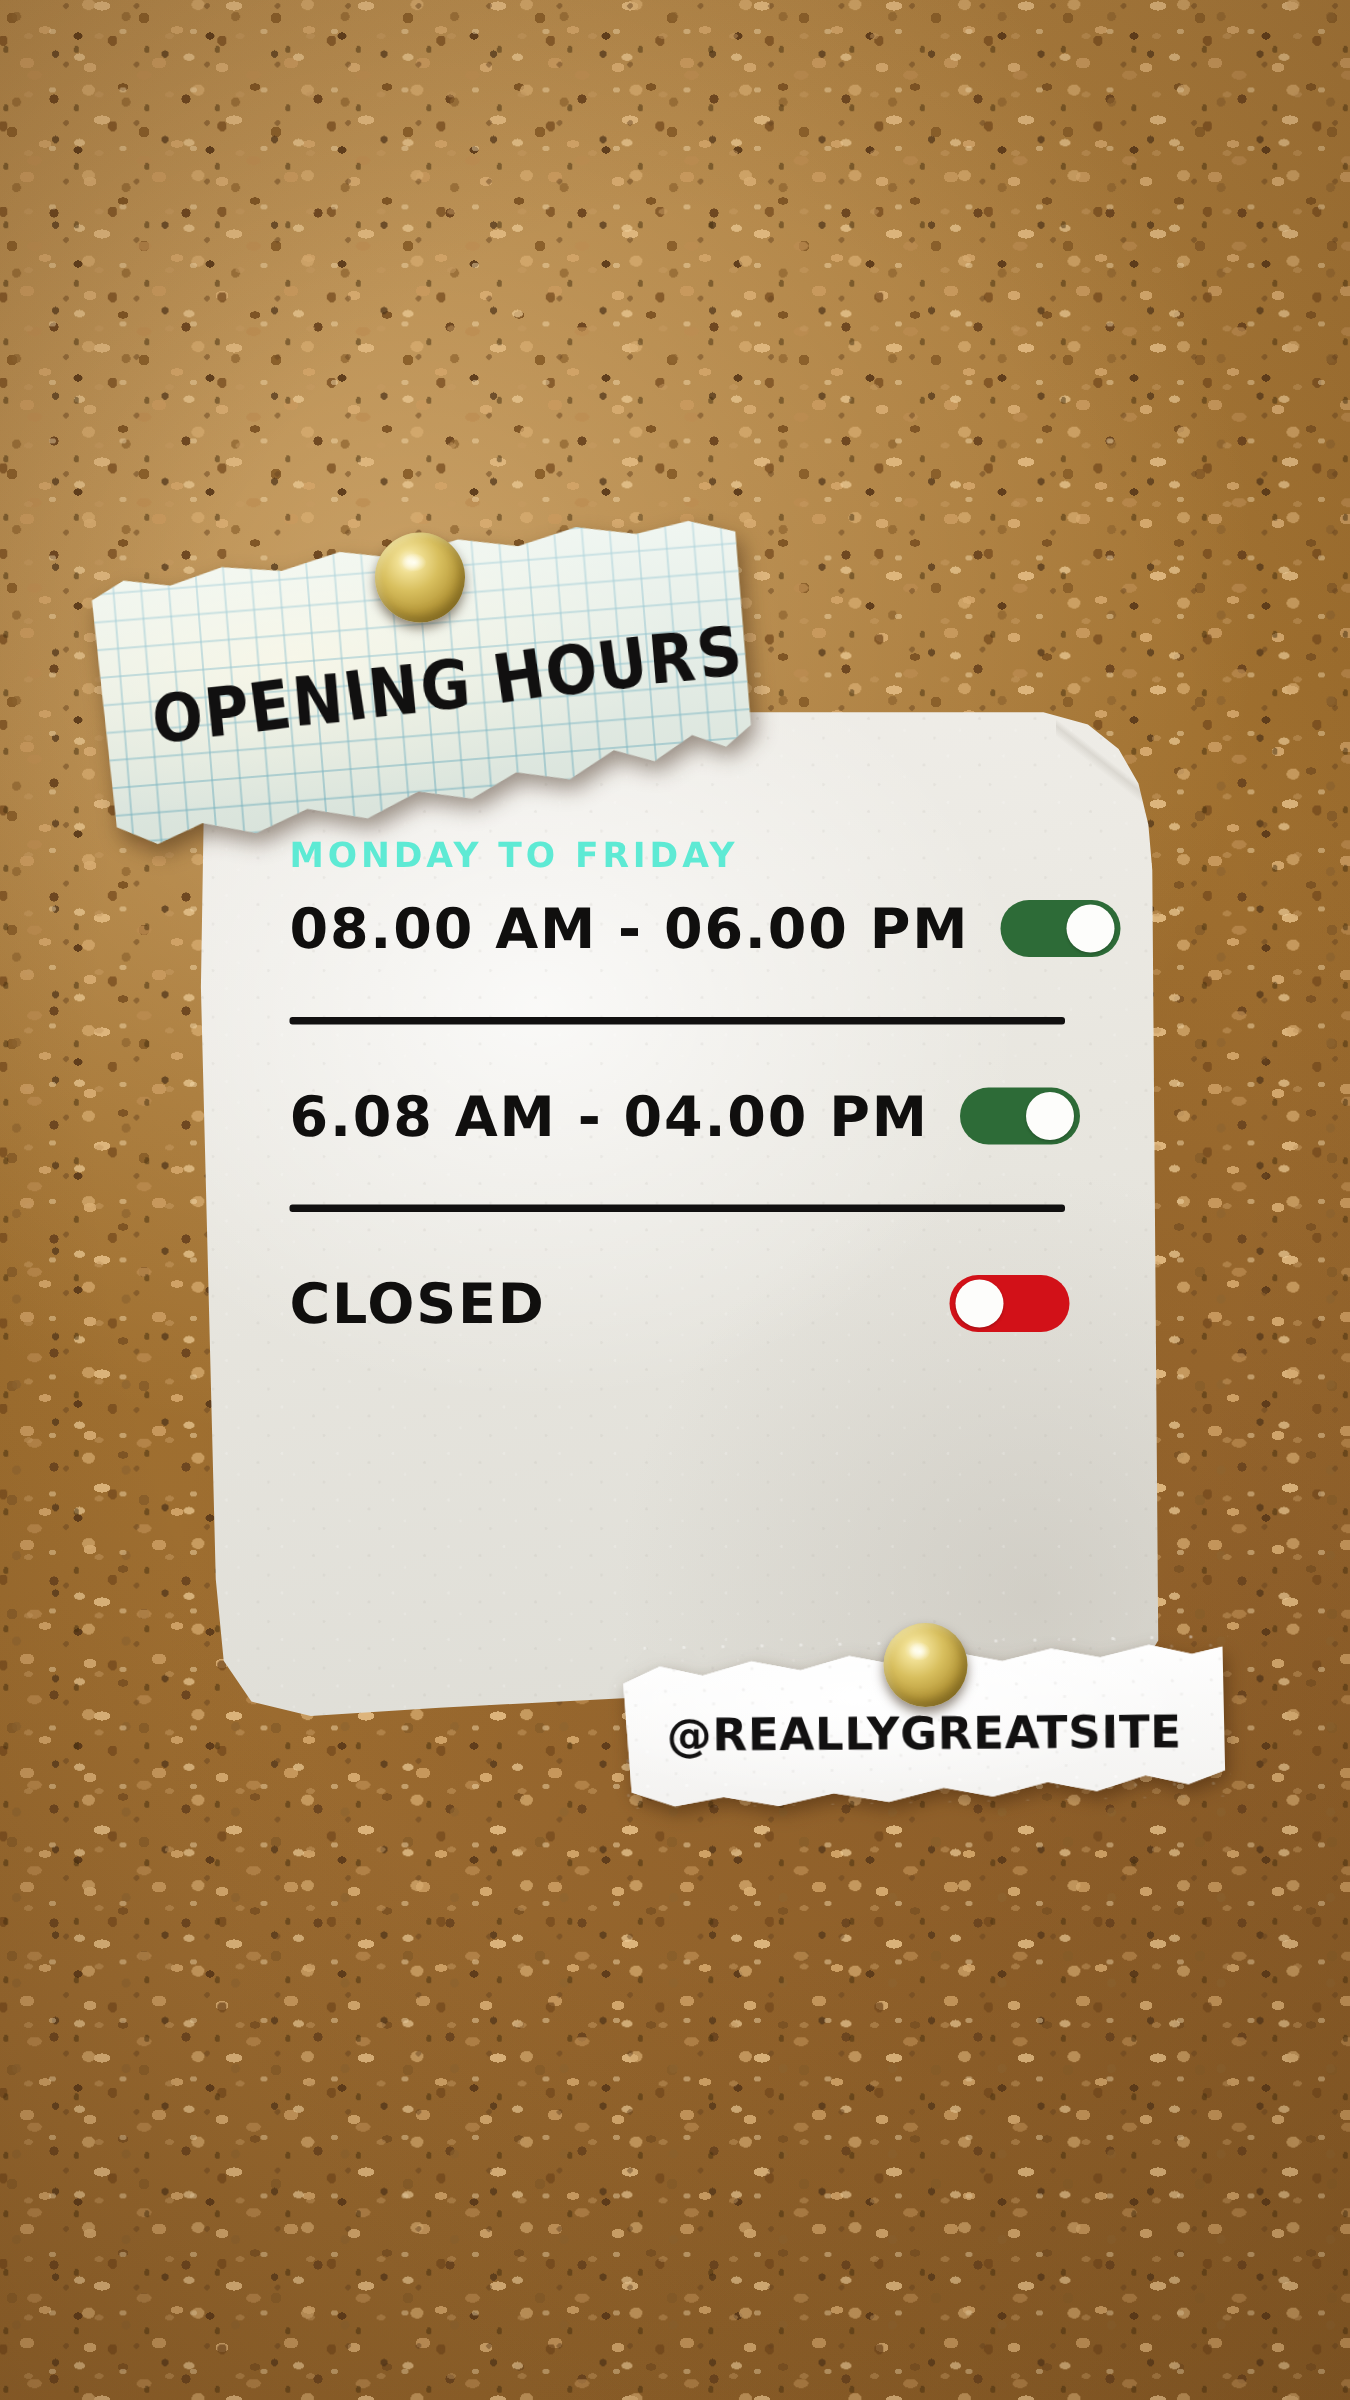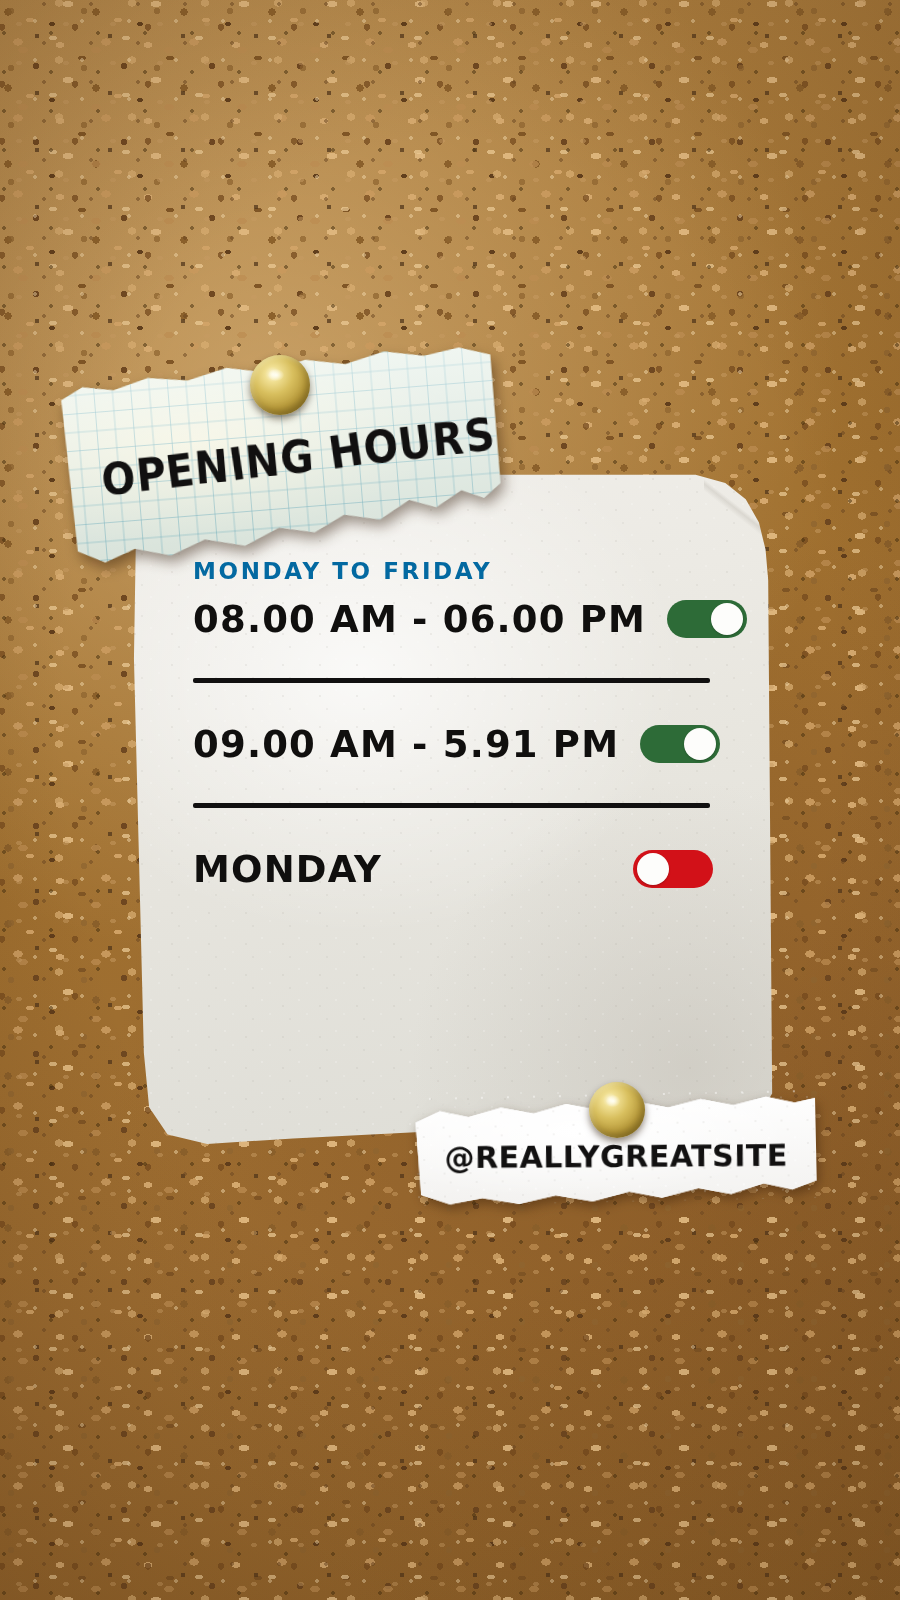--- a/index.html
+++ b/index.html
@@ -188,7 +188,7 @@
     font-weight: 700;
     font-size: 23px;
     letter-spacing: 2.6px;
-    color: #0369a1;
+    color: #5eead4;
     text-transform: uppercase;
     line-height: 1;
     margin-bottom: 17px;

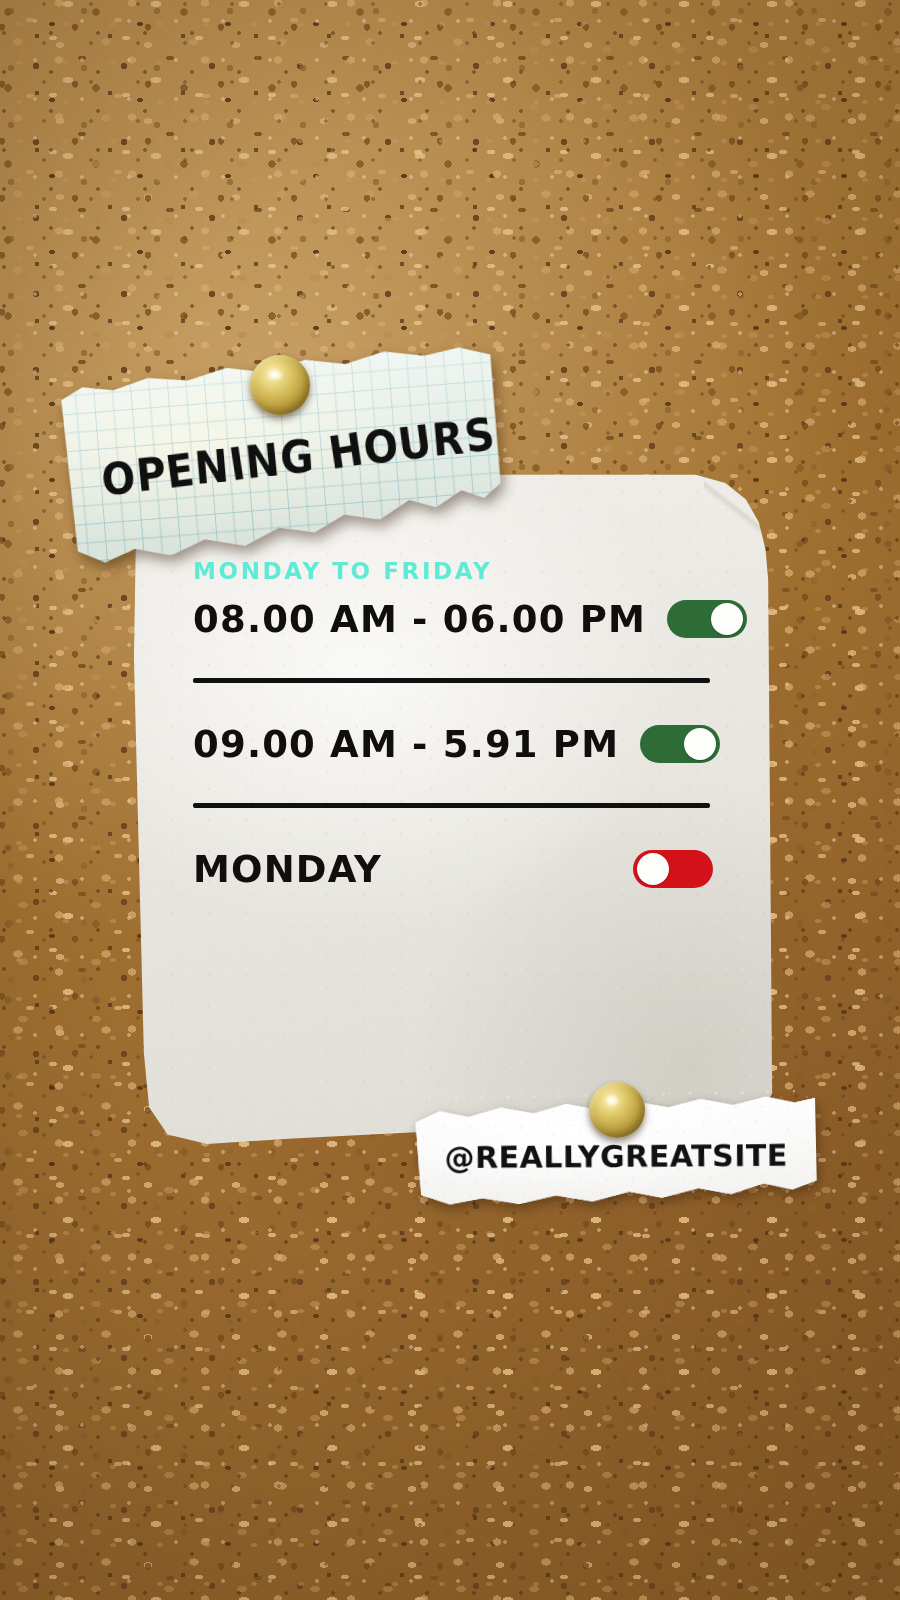--- a/index.html
+++ b/index.html
@@ -362,7 +362,7 @@
 
     <div class="row">
       <div class="row-main">
-        <div class="row-time">09.00 AM - 5.91 PM</div>
+        <div class="row-time">6.08 AM - 04.00 PM</div>
         <div class="toggle on" style="background:#2d6b37">
           <div class="knob"></div>
         </div>

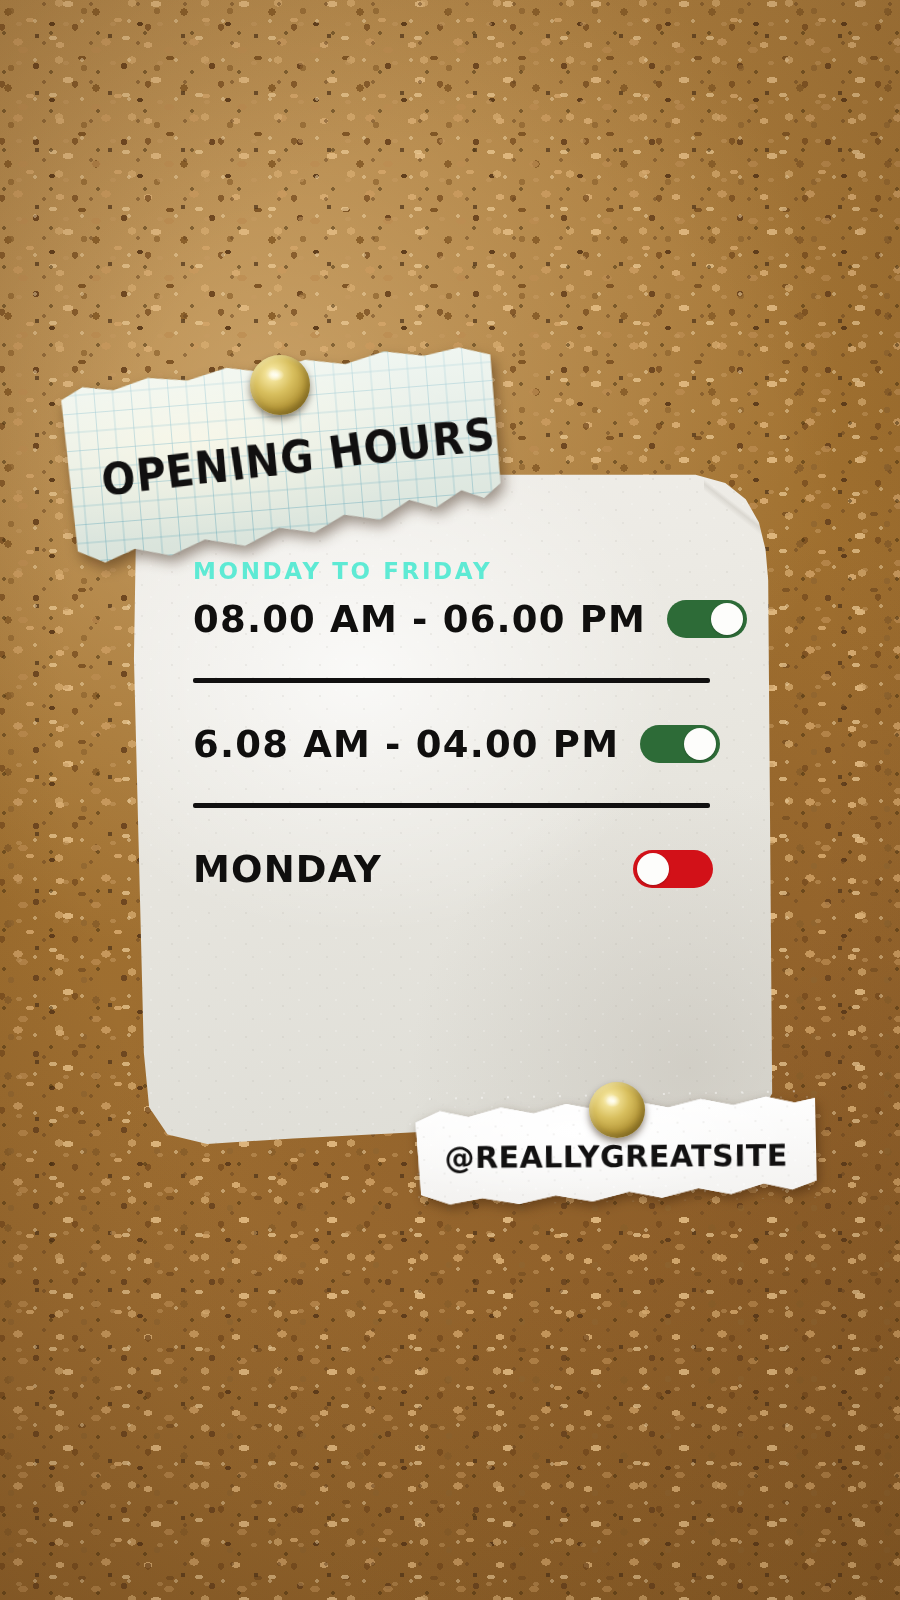--- a/index.html
+++ b/index.html
@@ -373,7 +373,7 @@
 
     <div class="row">
       <div class="row-main">
-        <div class="row-time">MONDAY</div>
+        <div class="row-time">CLOSED</div>
         <div class="toggle off" style="background:#d21118">
           <div class="knob"></div>
         </div>

